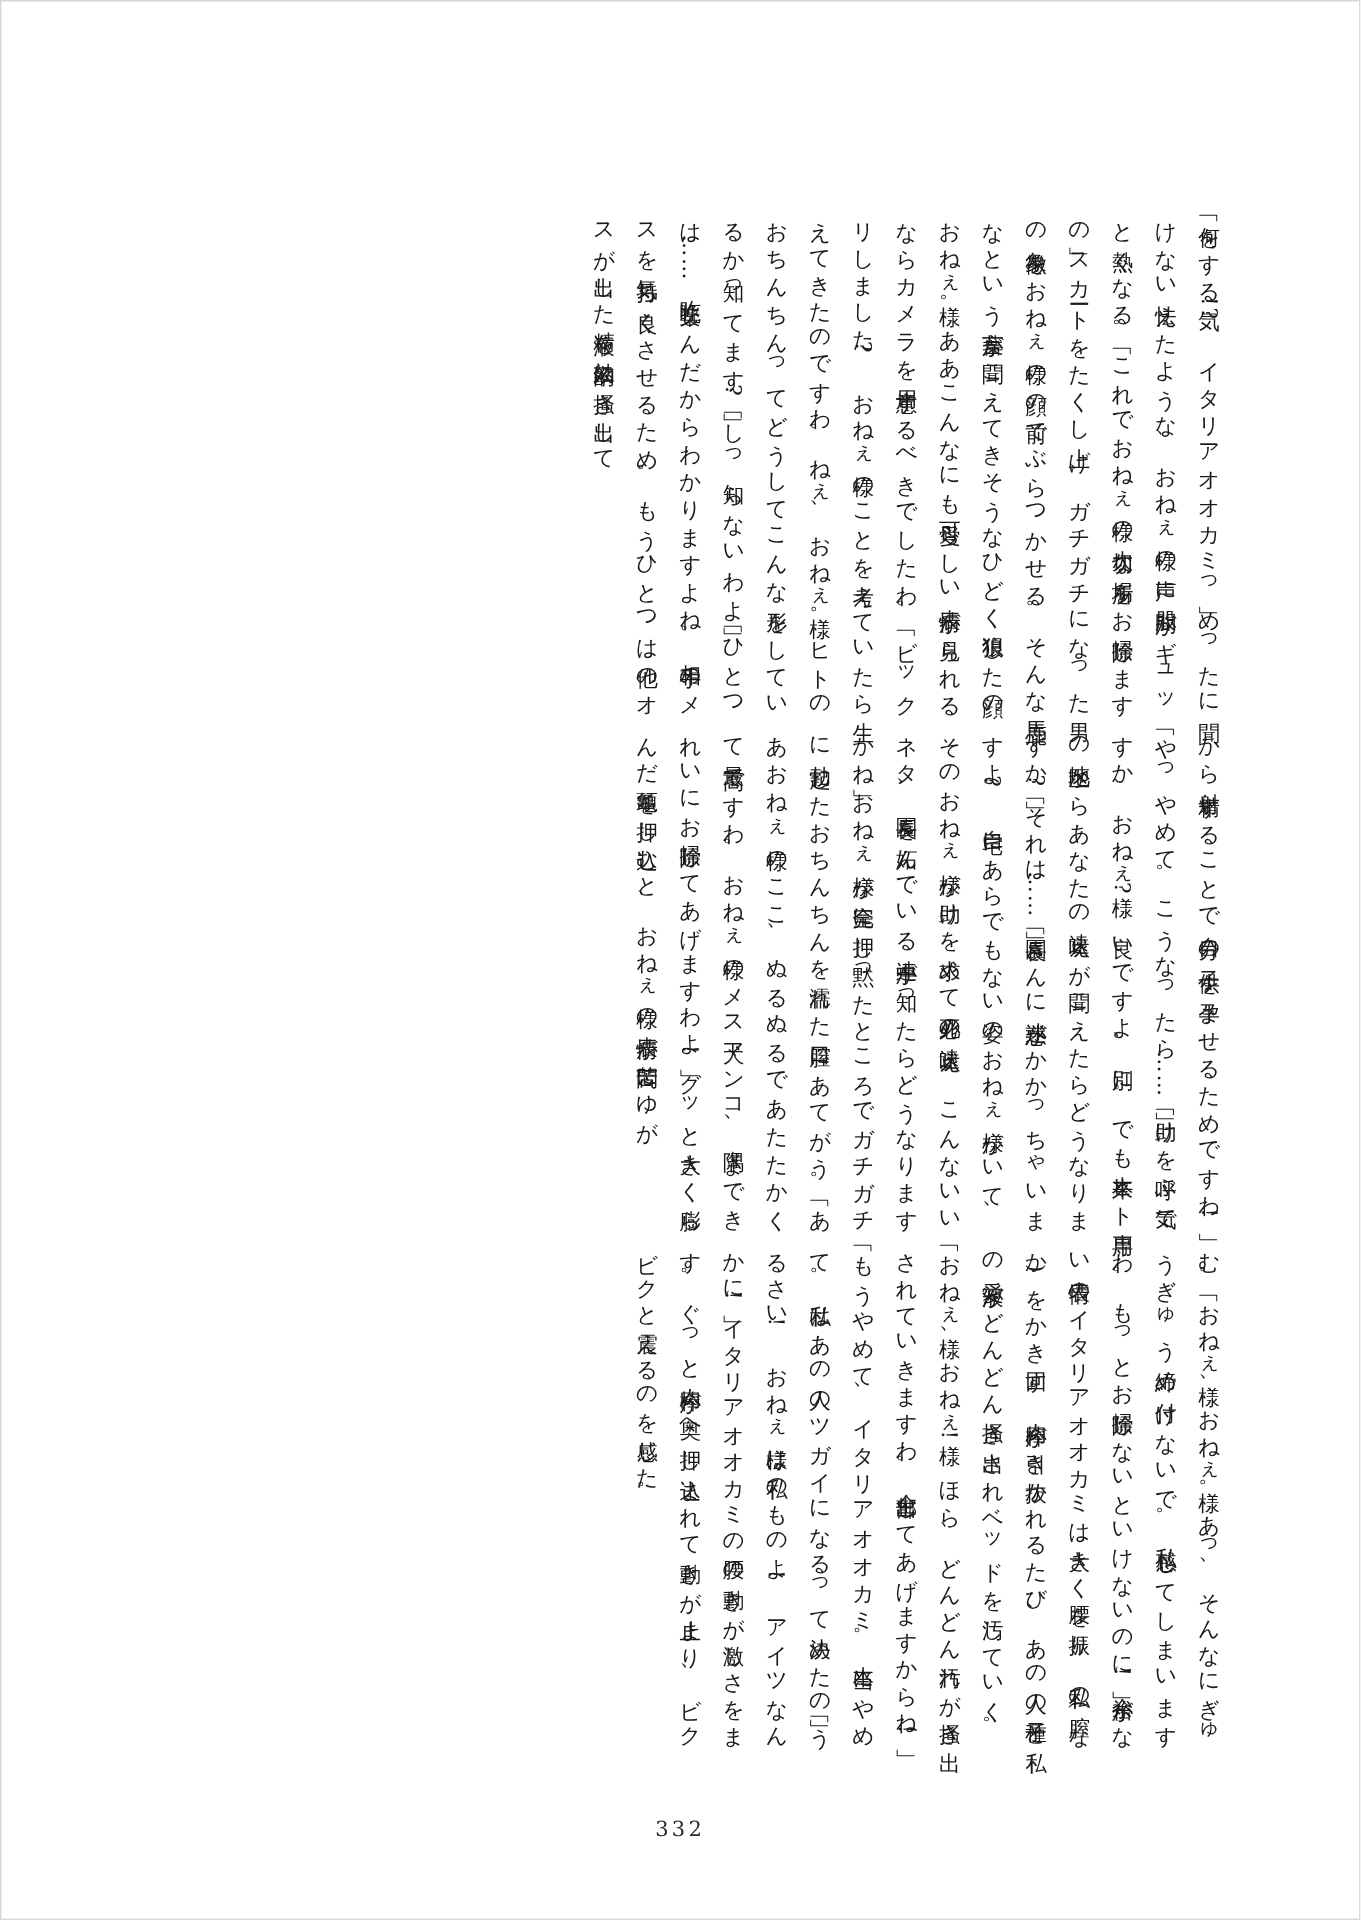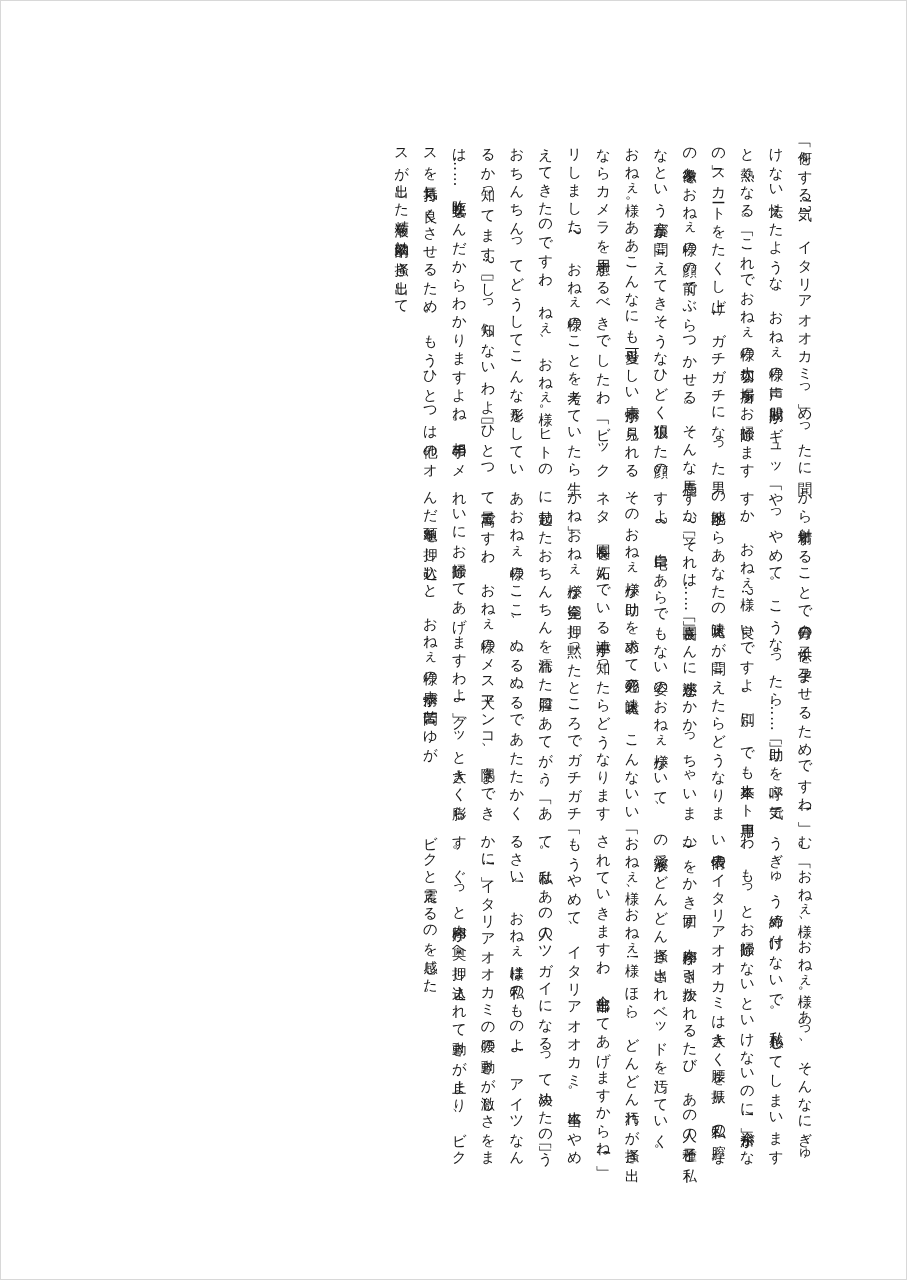--- a/index.html
+++ b/index.html
@@ -96,6 +96,7 @@
 
   </div>
 
+  <div class="pageno">332</div>
 </div>
 
 </body></html>

